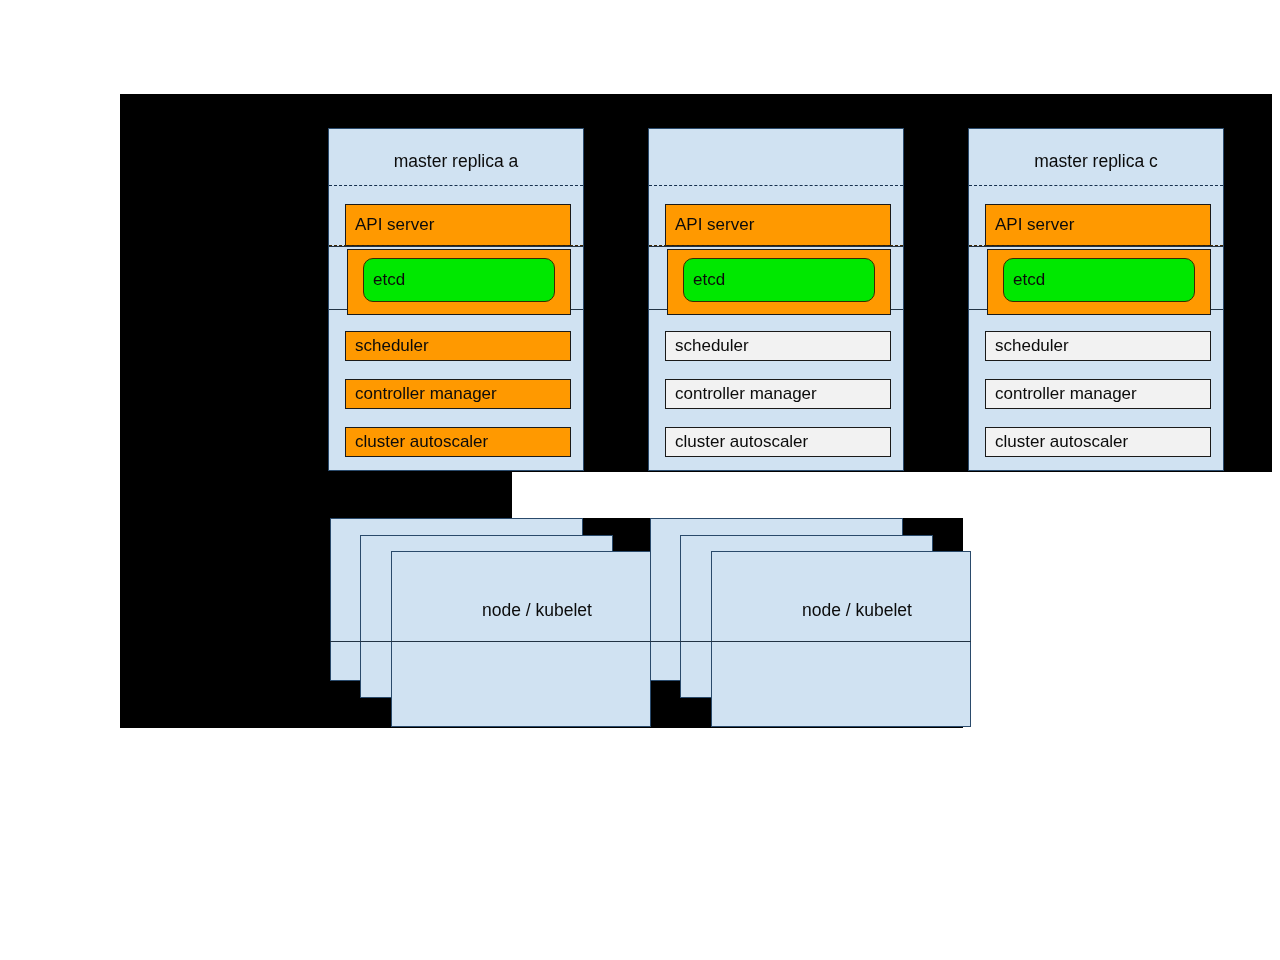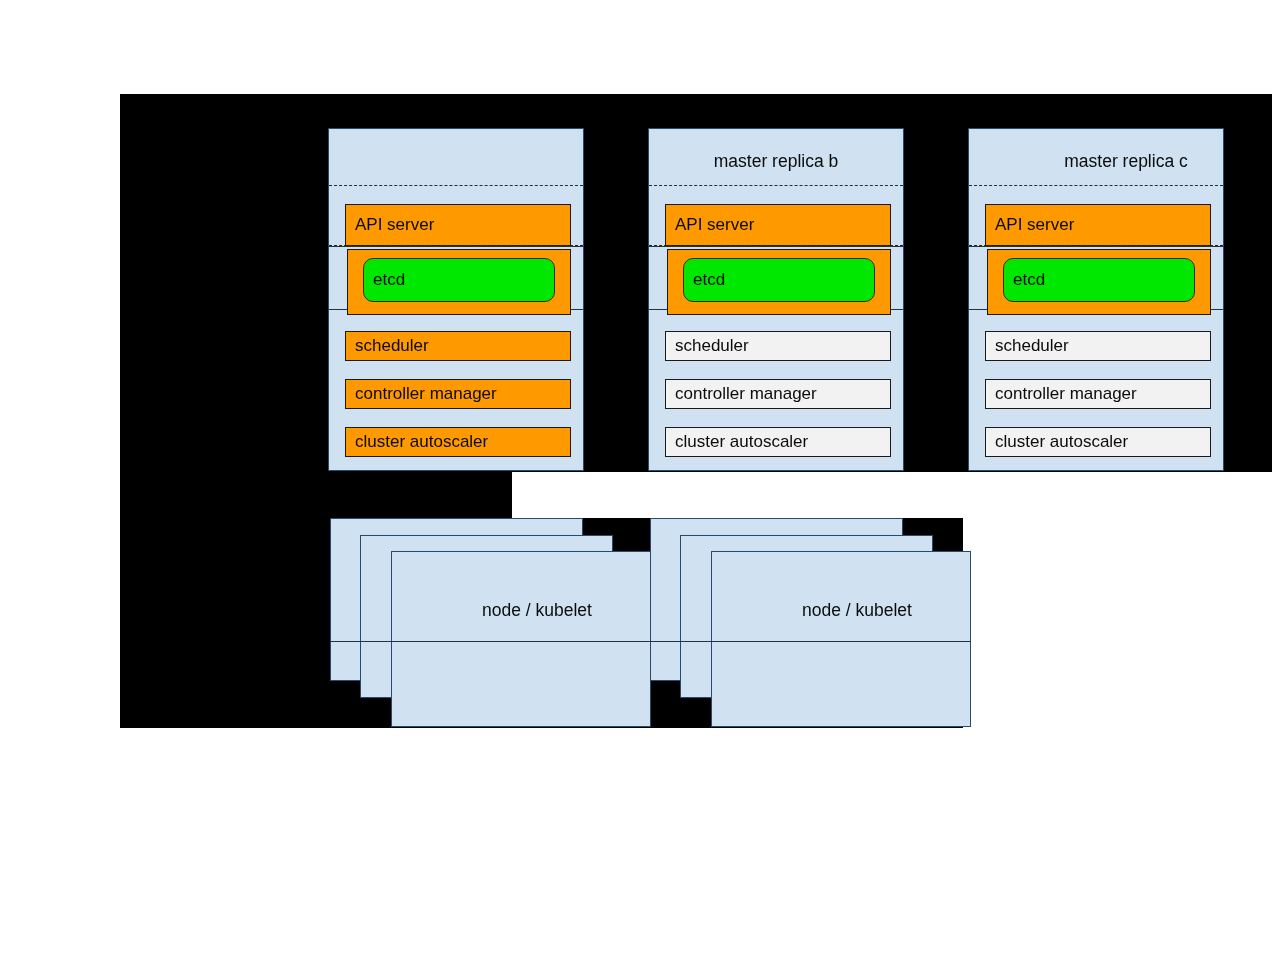--- a/index.html
+++ b/index.html
@@ -115,6 +115,7 @@
 
   <div class="card blue" style="left:328px; top:128px; width:256px; height:343px; border:1px solid #2a4a6b; background:#d0e2f2;">
 
+    <div class="nodelabel t18" style="top:22px;">master replica a</div>
 
     <div class="dash" style="top:56px;"></div>
     <div class="hline" style="top:117px;"></div>

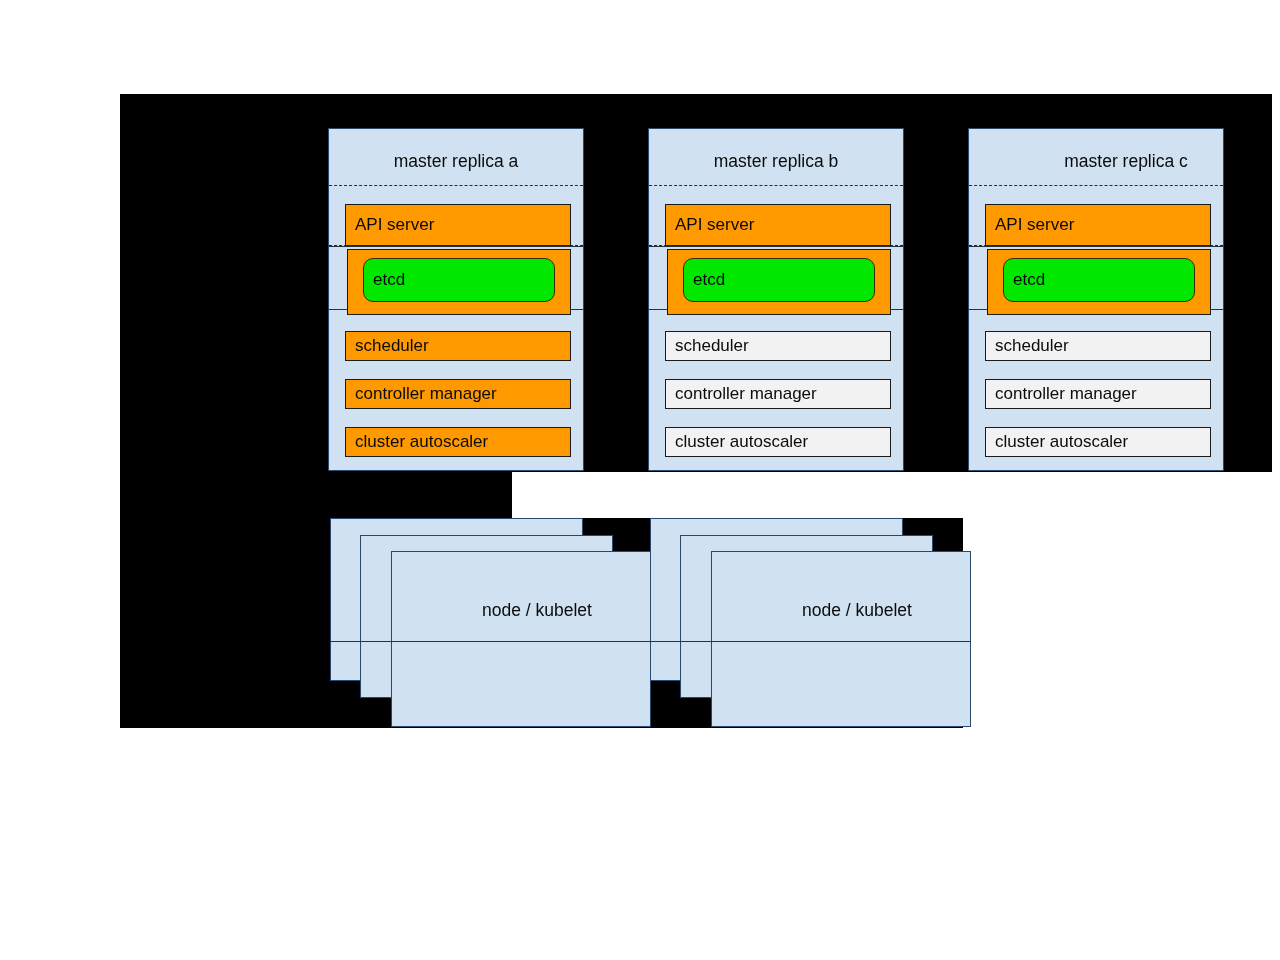--- a/index.html
+++ b/index.html
@@ -138,7 +138,6 @@
 
   <div class="card blue" style="left:648px; top:128px; width:256px; height:343px; border:1px solid #2a4a6b; background:#d0e2f2;">
 
-    <div class="nodelabel t18" style="top:22px;">master replica b</div>
 
     <div class="dash" style="top:56px;"></div>
     <div class="hline" style="top:117px;"></div>

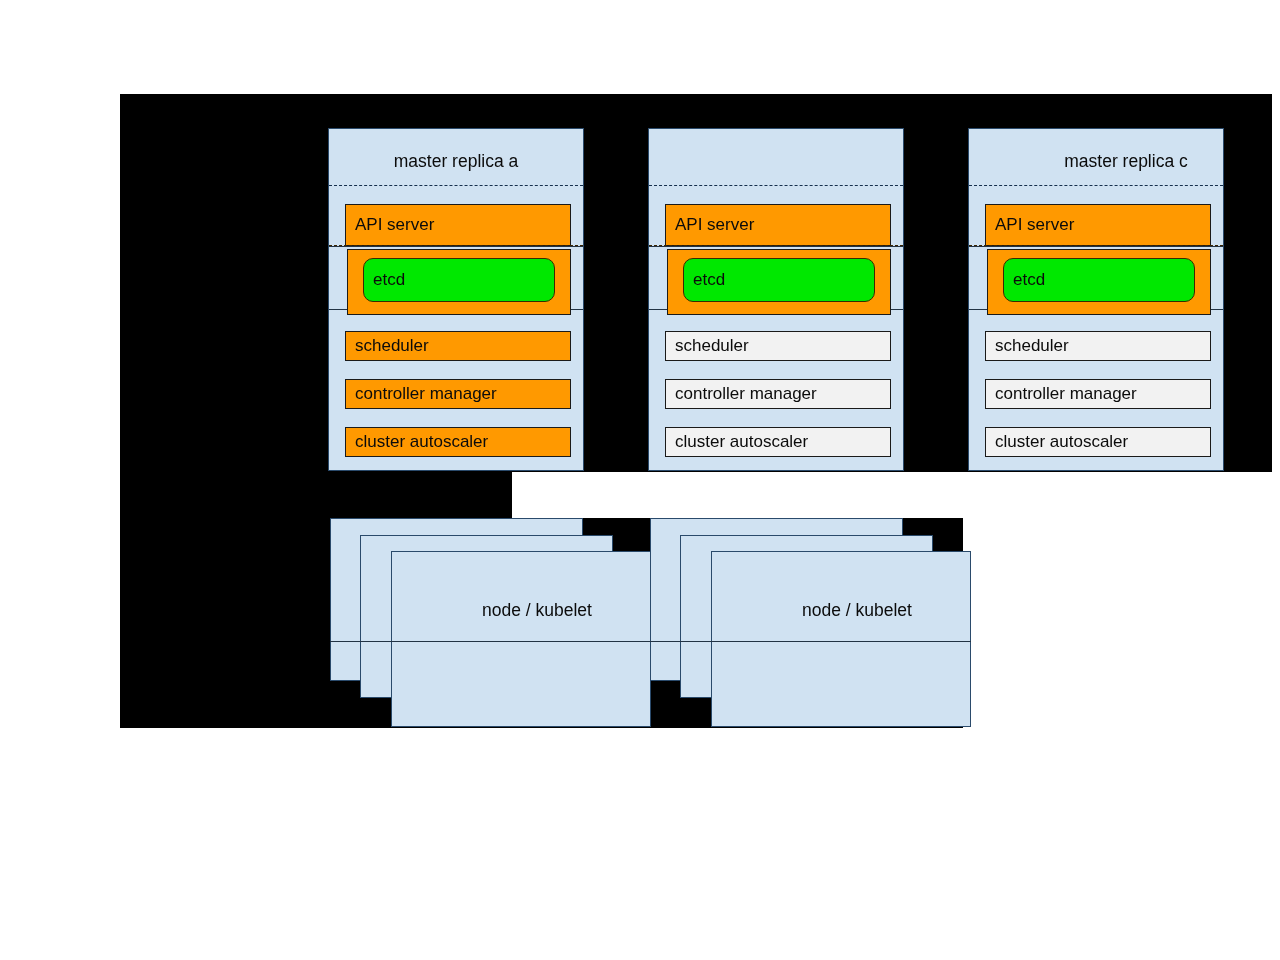--- a/index.html
+++ b/index.html
@@ -160,7 +160,7 @@
 
   <div class="card blue" style="left:968px; top:128px; width:256px; height:343px; border:1px solid #2a4a6b; background:#d0e2f2;">
 
-    <div class="nodelabel t18" style="top:22px;padding-left:30px;">master replica c</div>
+    <div class="nodelabel t18" style="top:22px;">master replica c</div>
 
     <div class="dash" style="top:56px;"></div>
     <div class="hline" style="top:117px;"></div>

